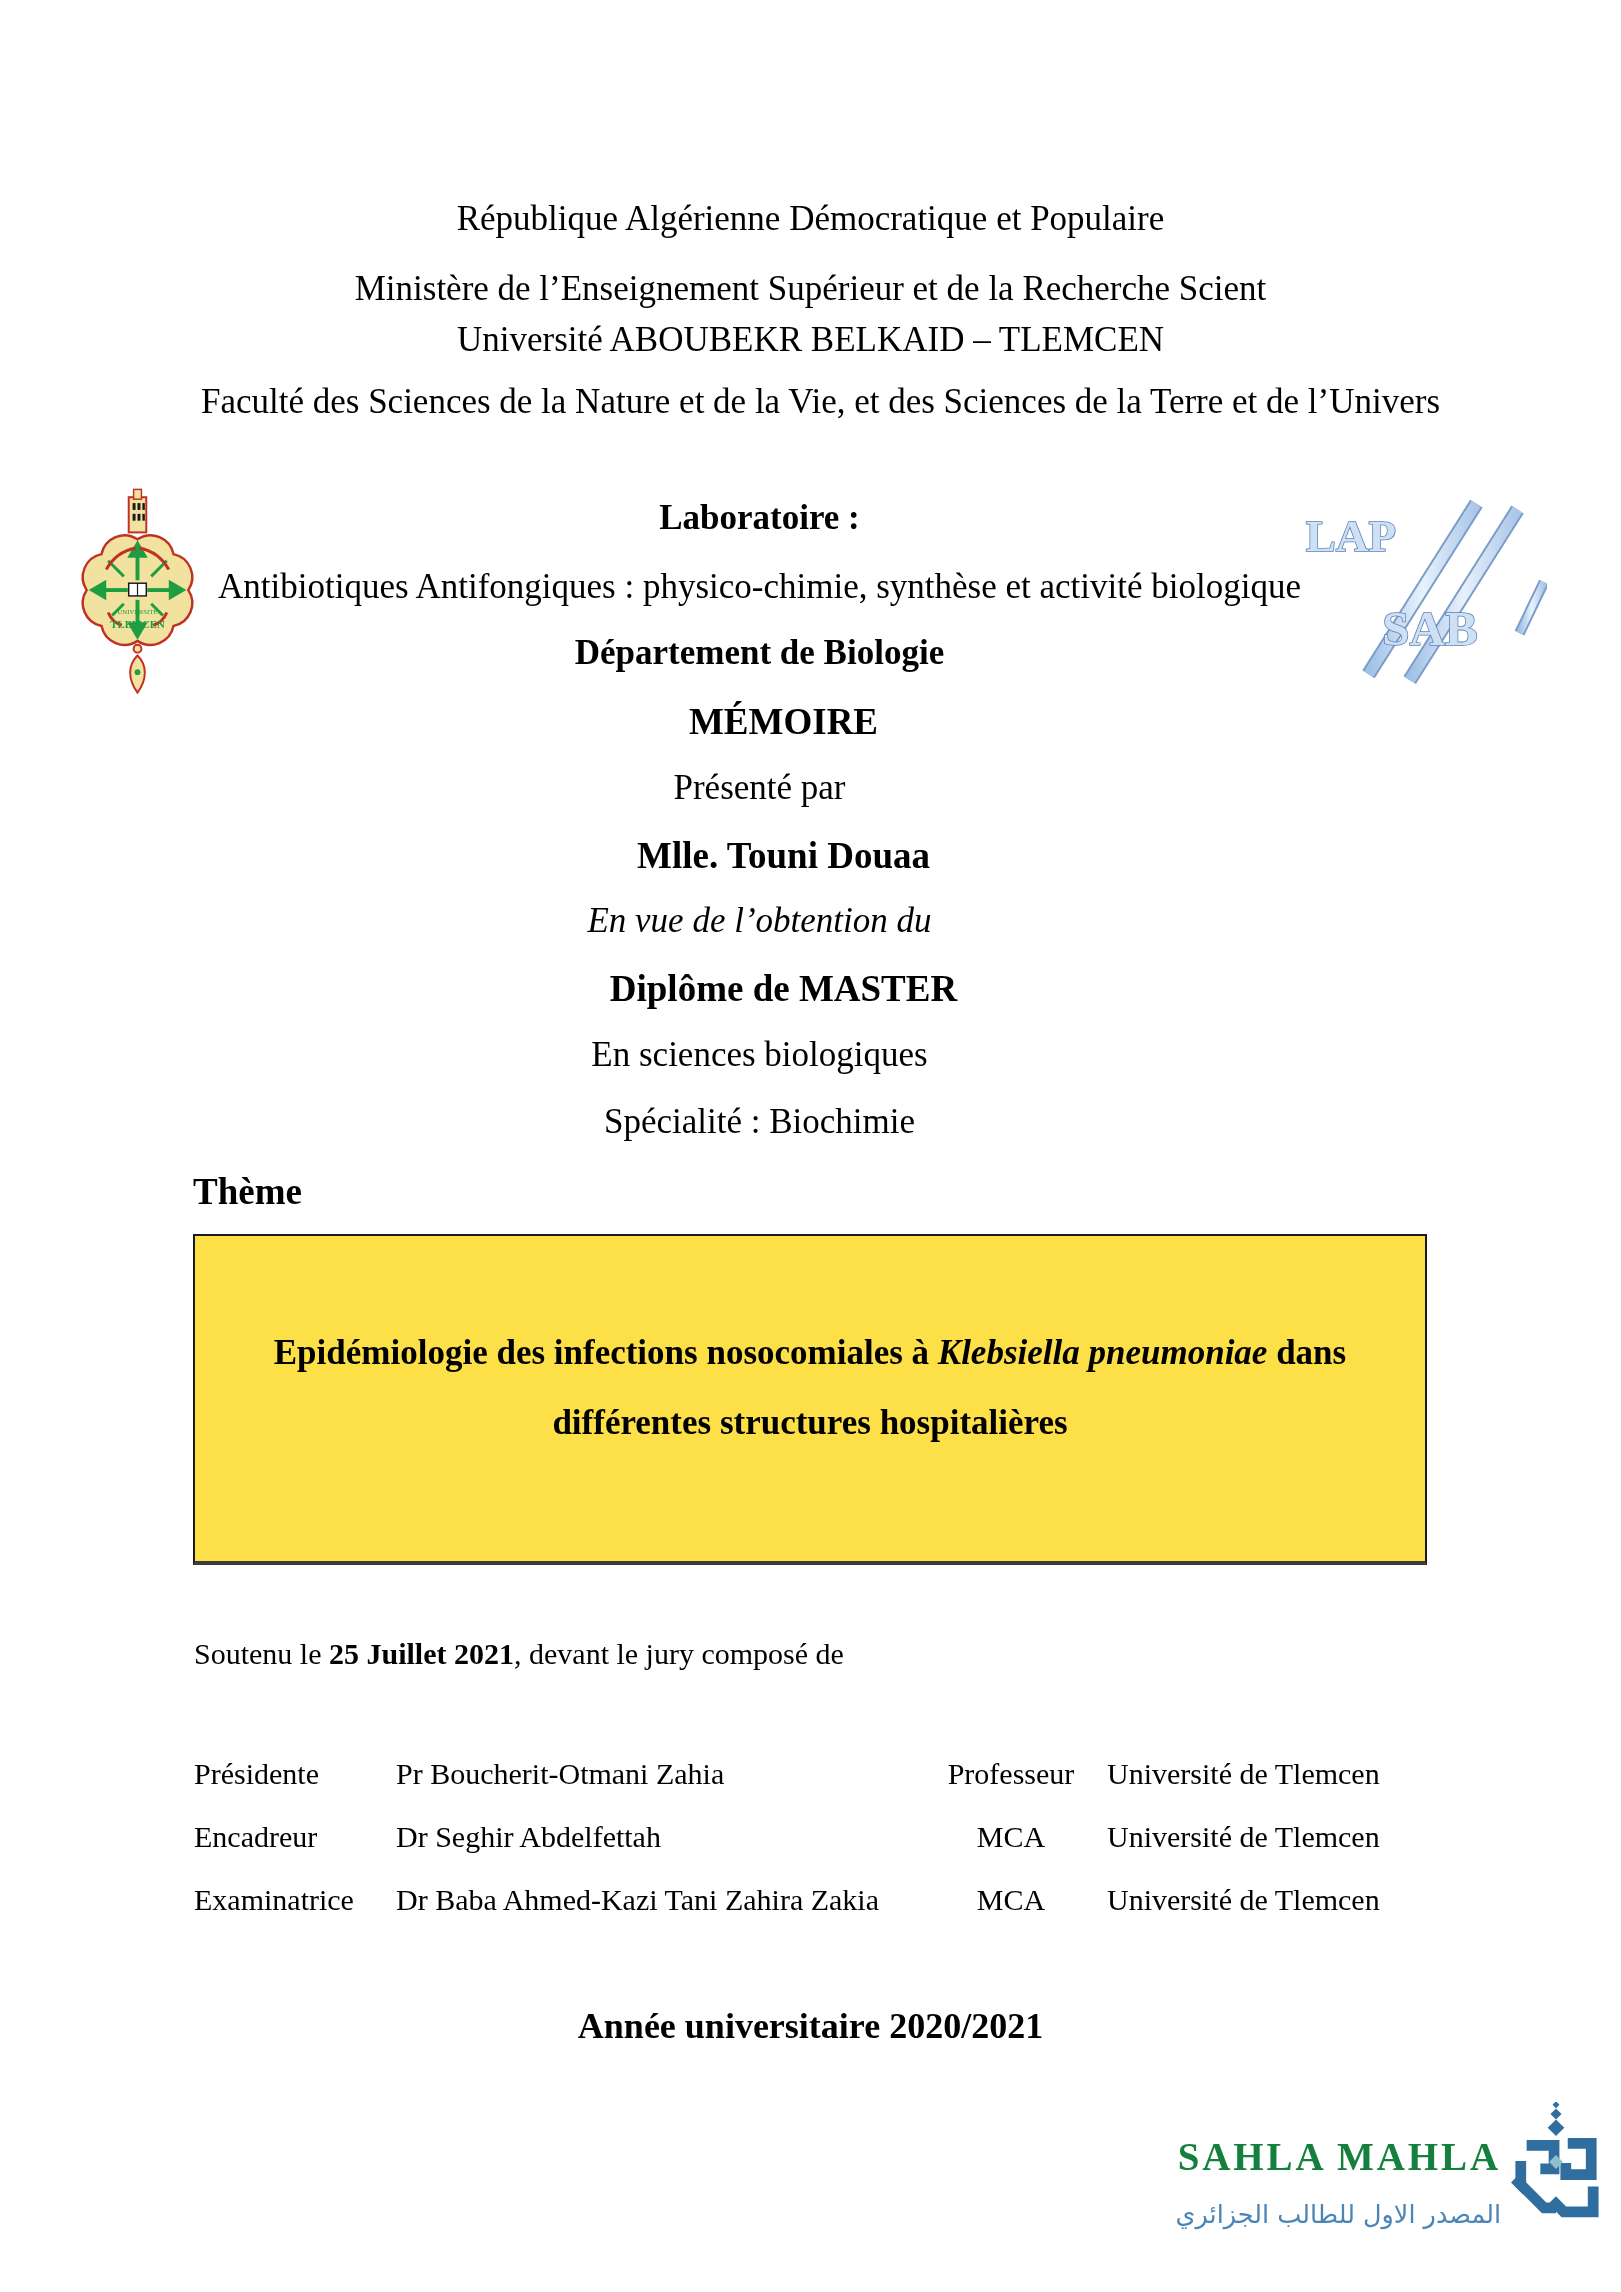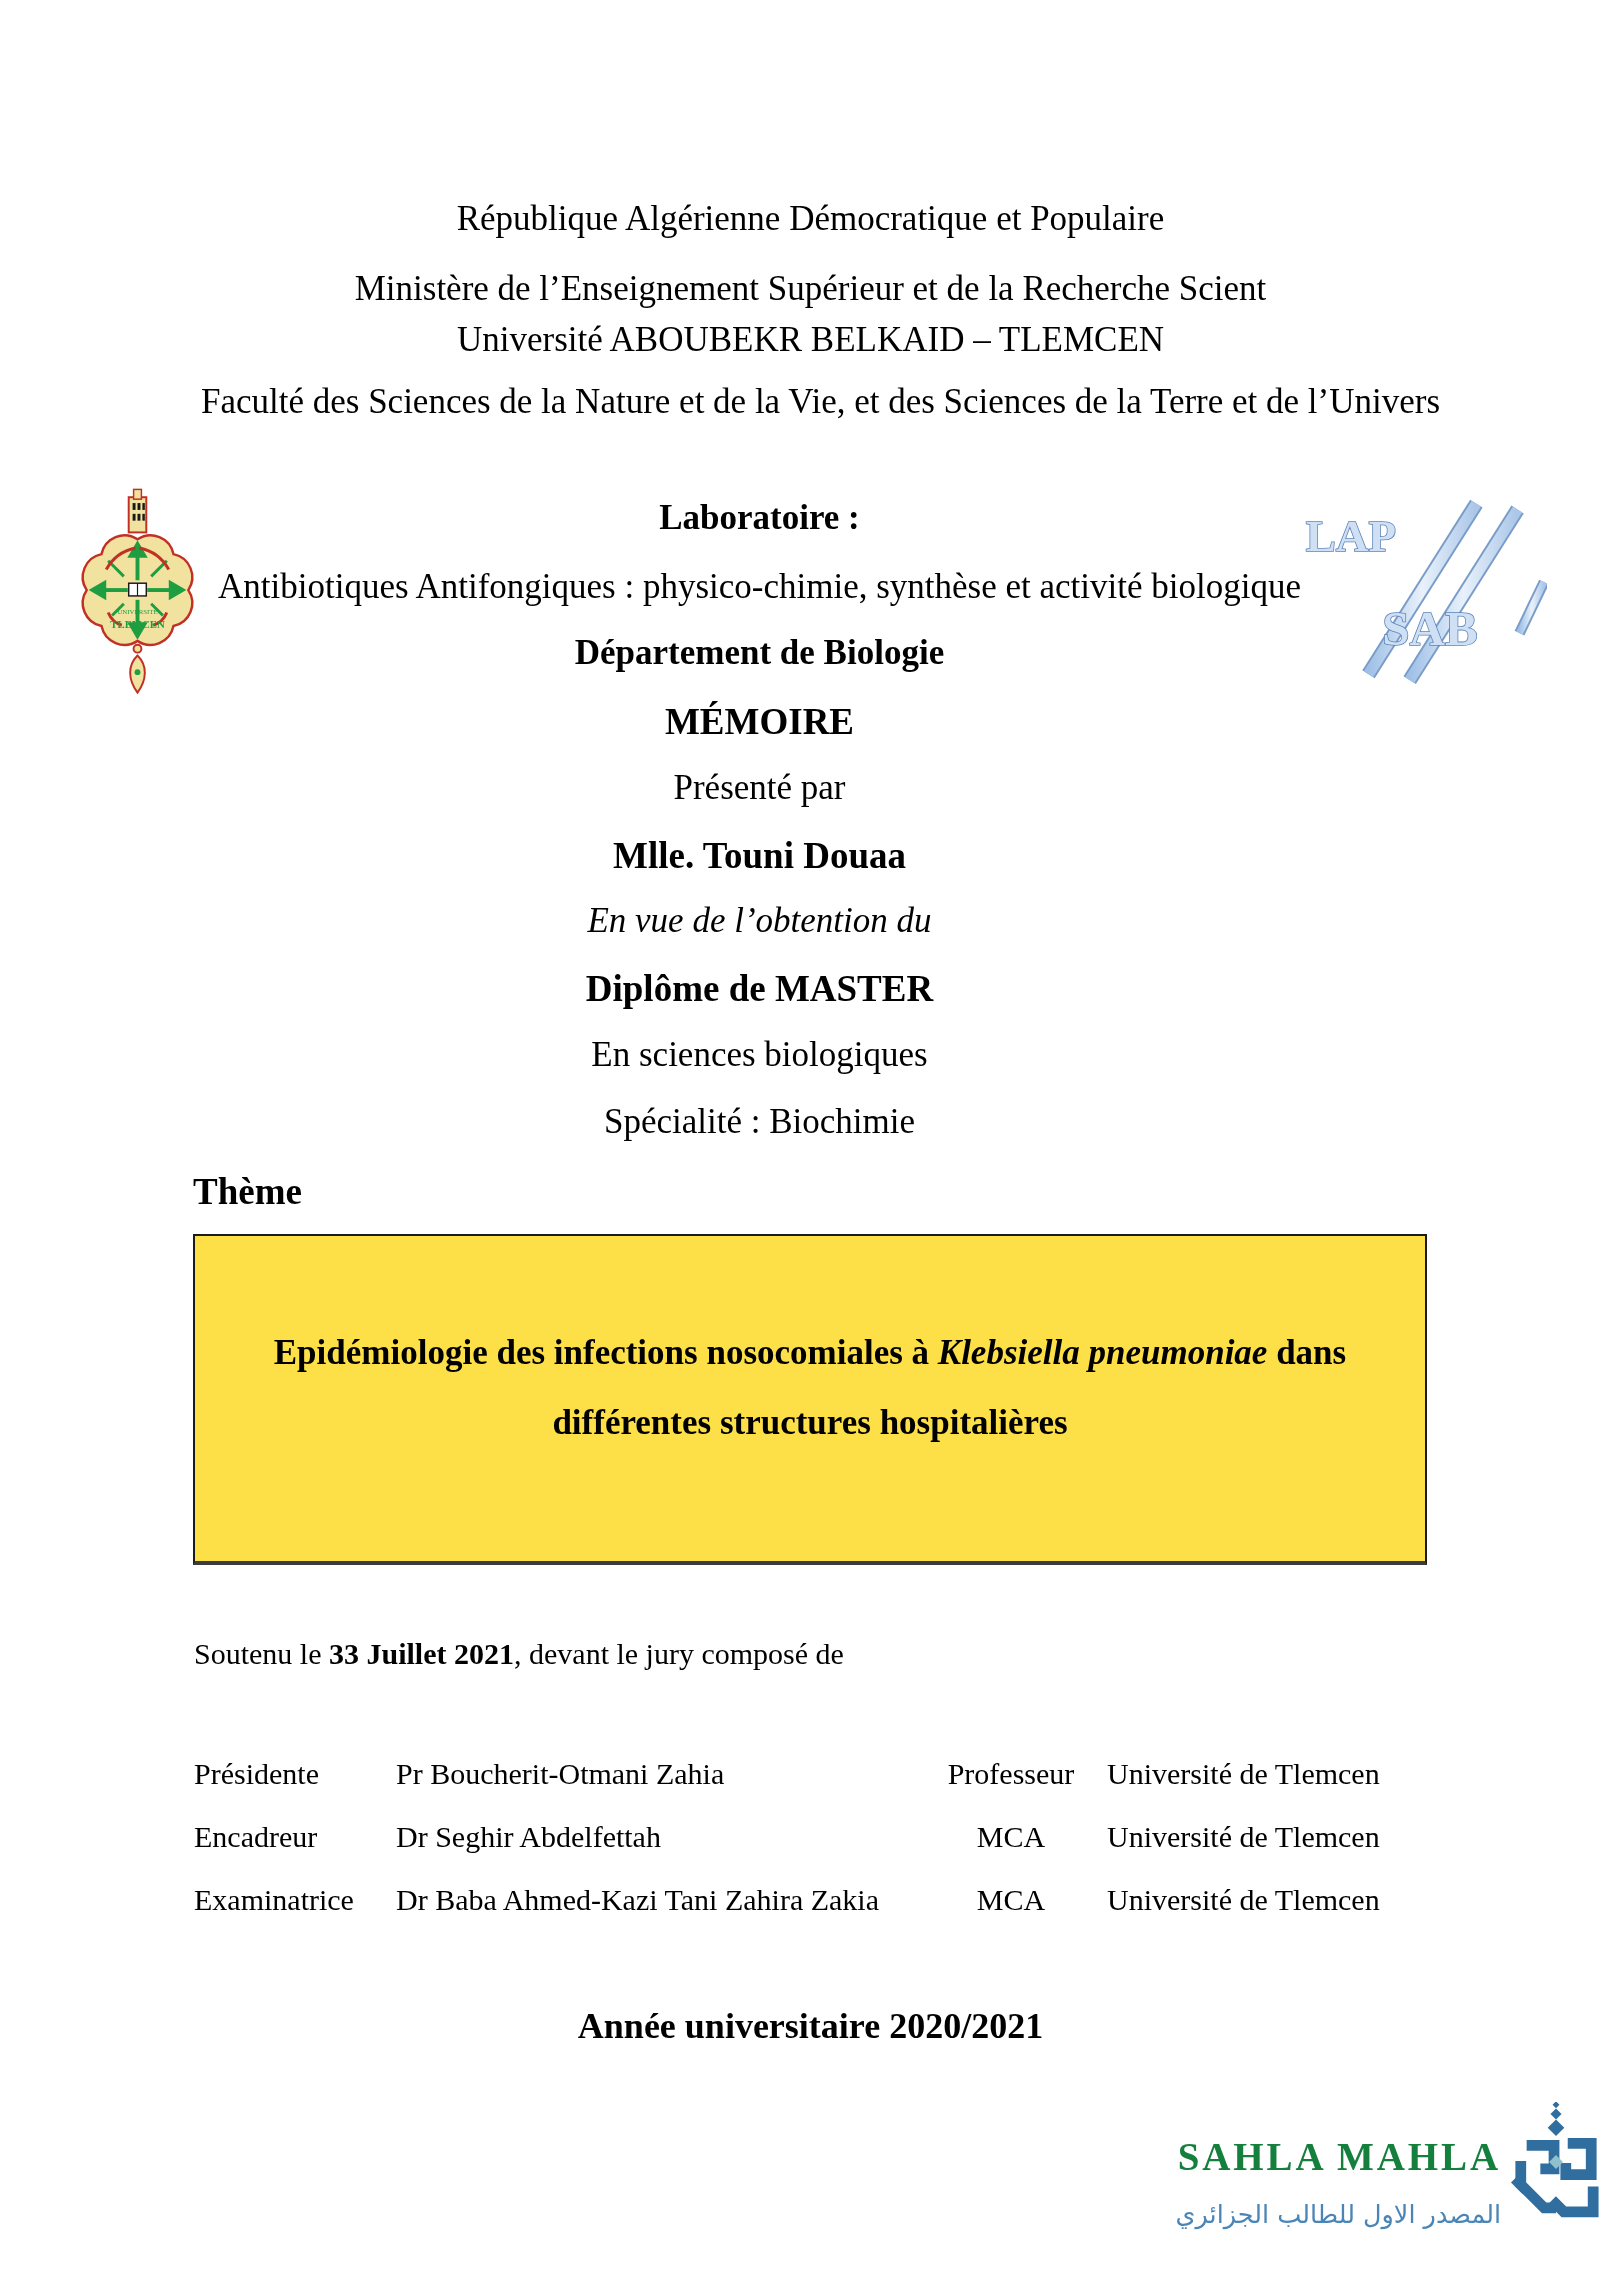--- a/index.html
+++ b/index.html
@@ -24,7 +24,7 @@
   .wrap{white-space:normal;line-height:47px;}
   .b{font-weight:bold;}
   .i{font-style:italic;}
-  .big{font-size:37px;}
+  .big{font-size:37px;margin-left:24px;}
 
   .l1{top:199px;}
   .l2{top:269px;}

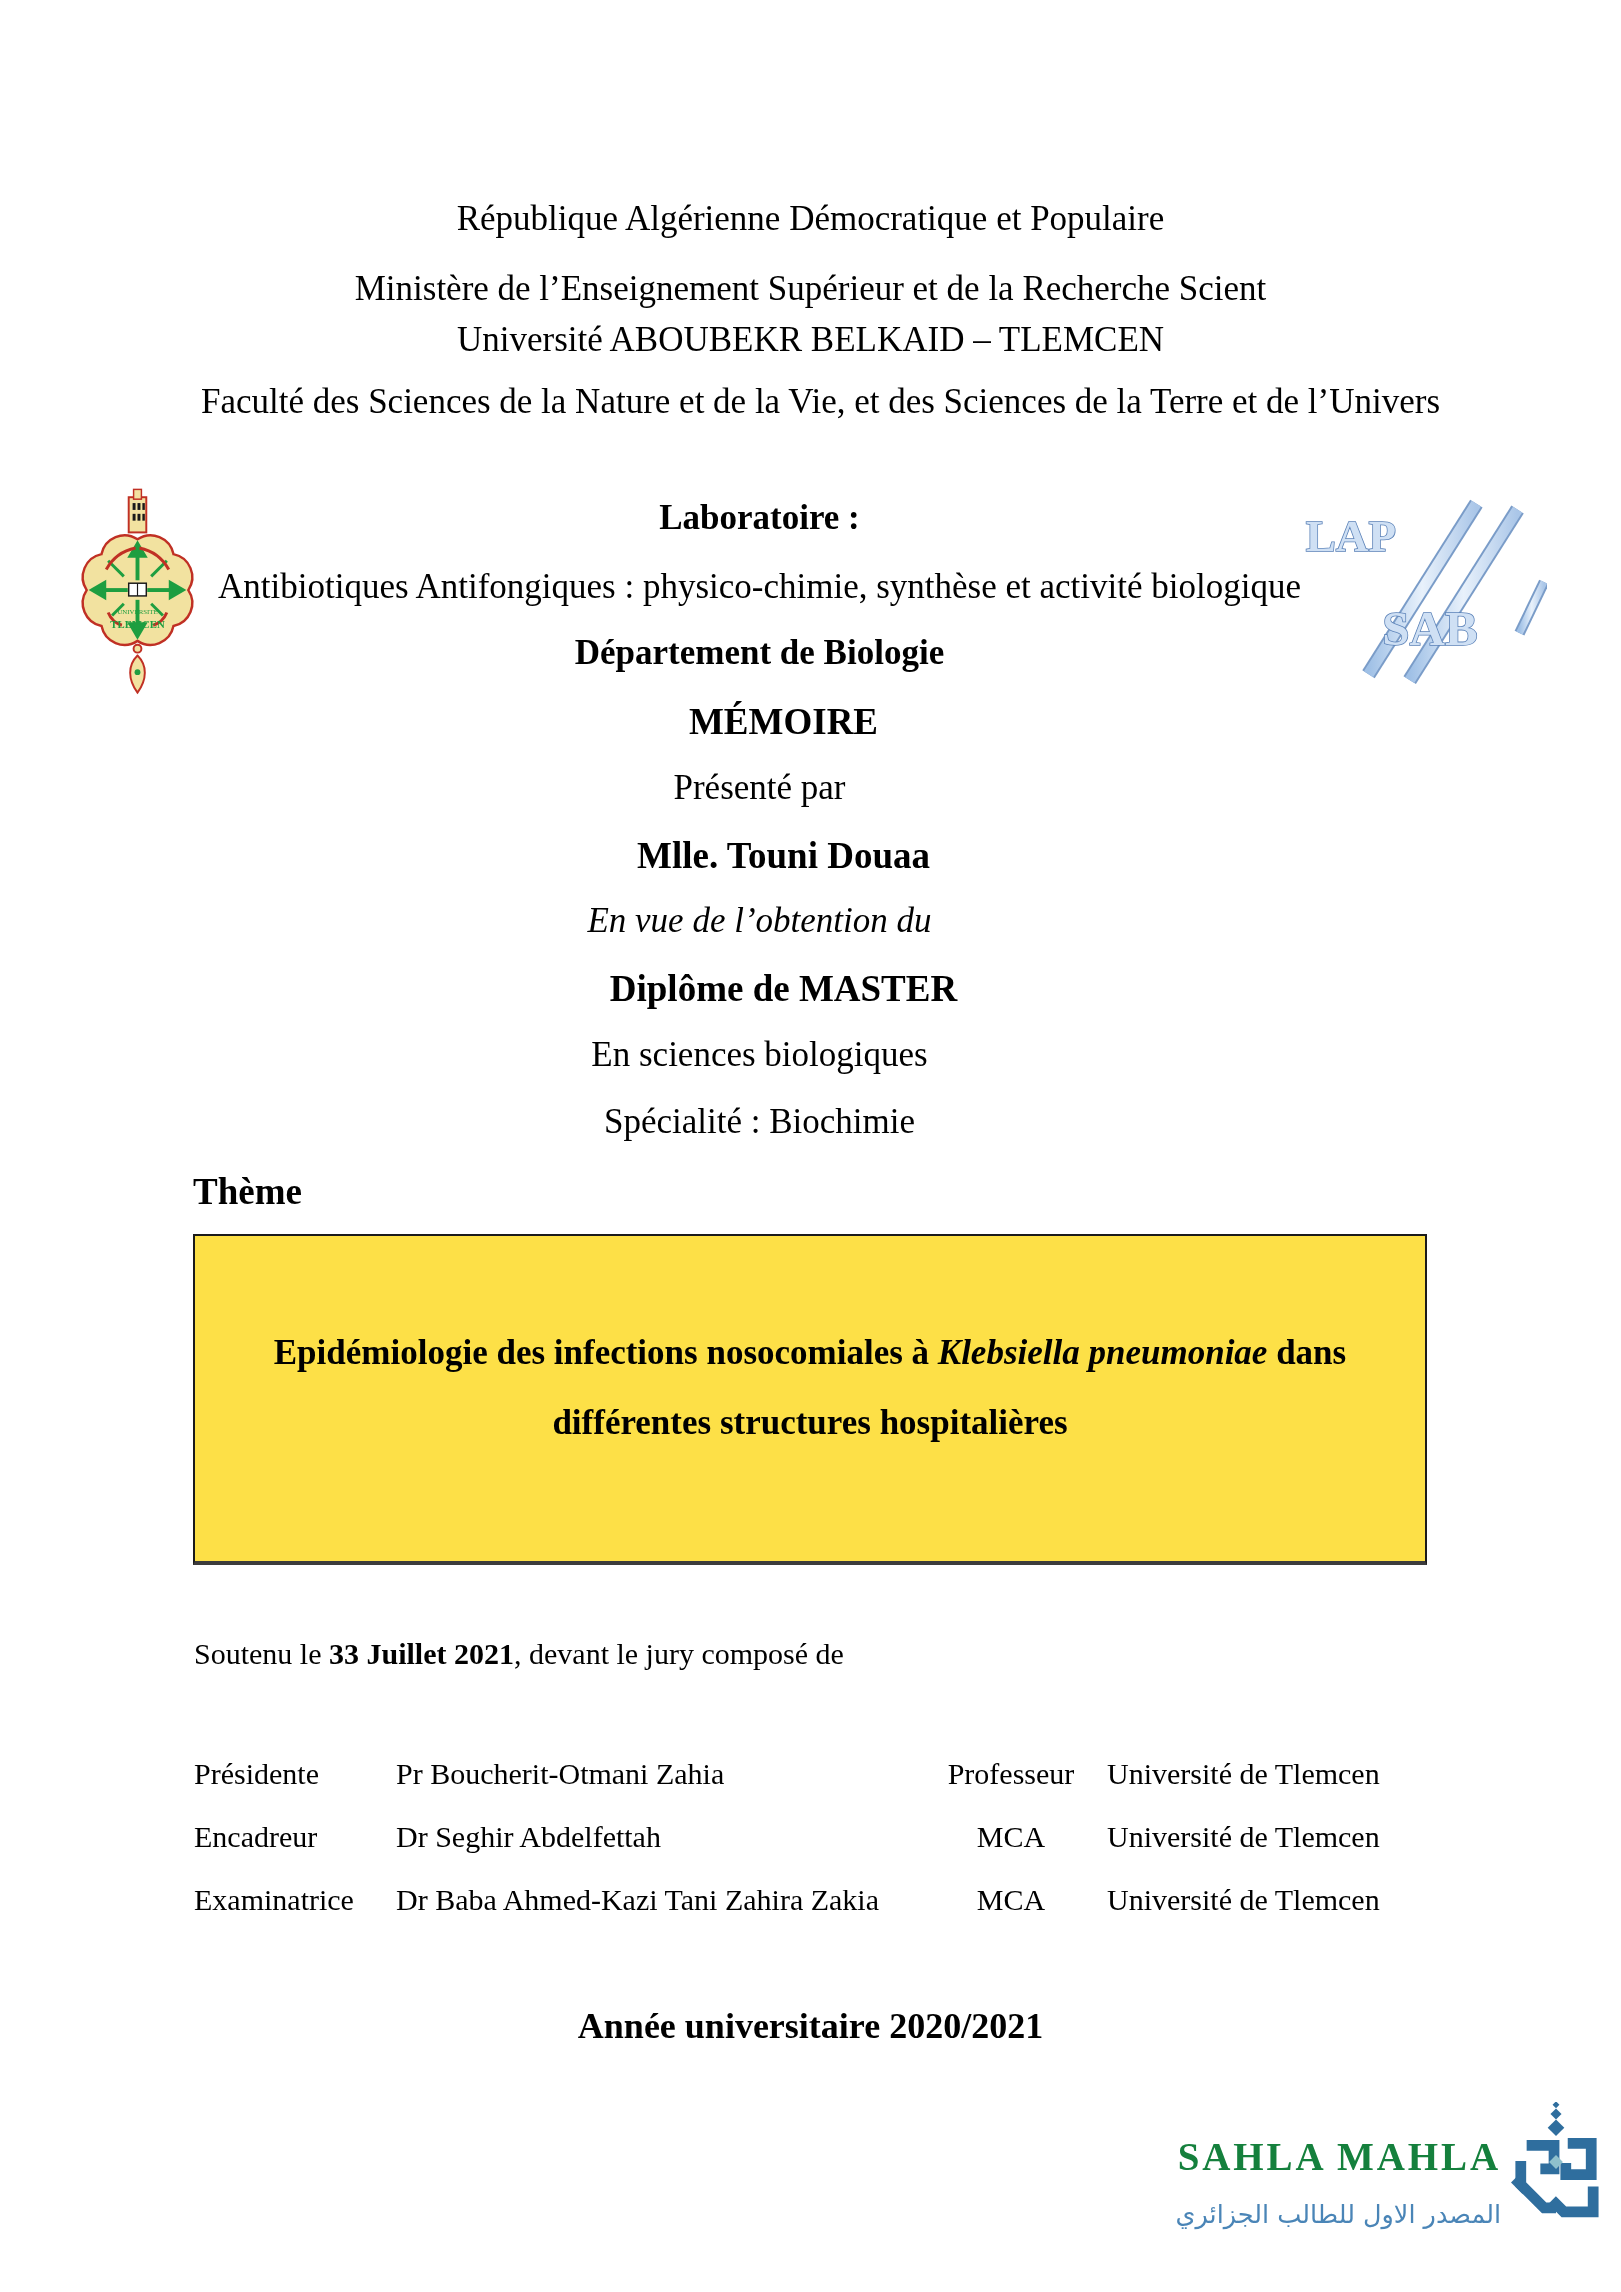--- a/index.html
+++ b/index.html
@@ -200,7 +200,7 @@
   </div>
 
   <div class="soutenu">
-    <span>Soutenu le </span><span class="b">33 Juillet 2021</span><span>, devant le jury composé de</span>
+    <span>Soutenu le </span><span class="b">25 Juillet 2021</span><span>, devant le jury composé de</span>
   </div>
 
   <div class="jury">

